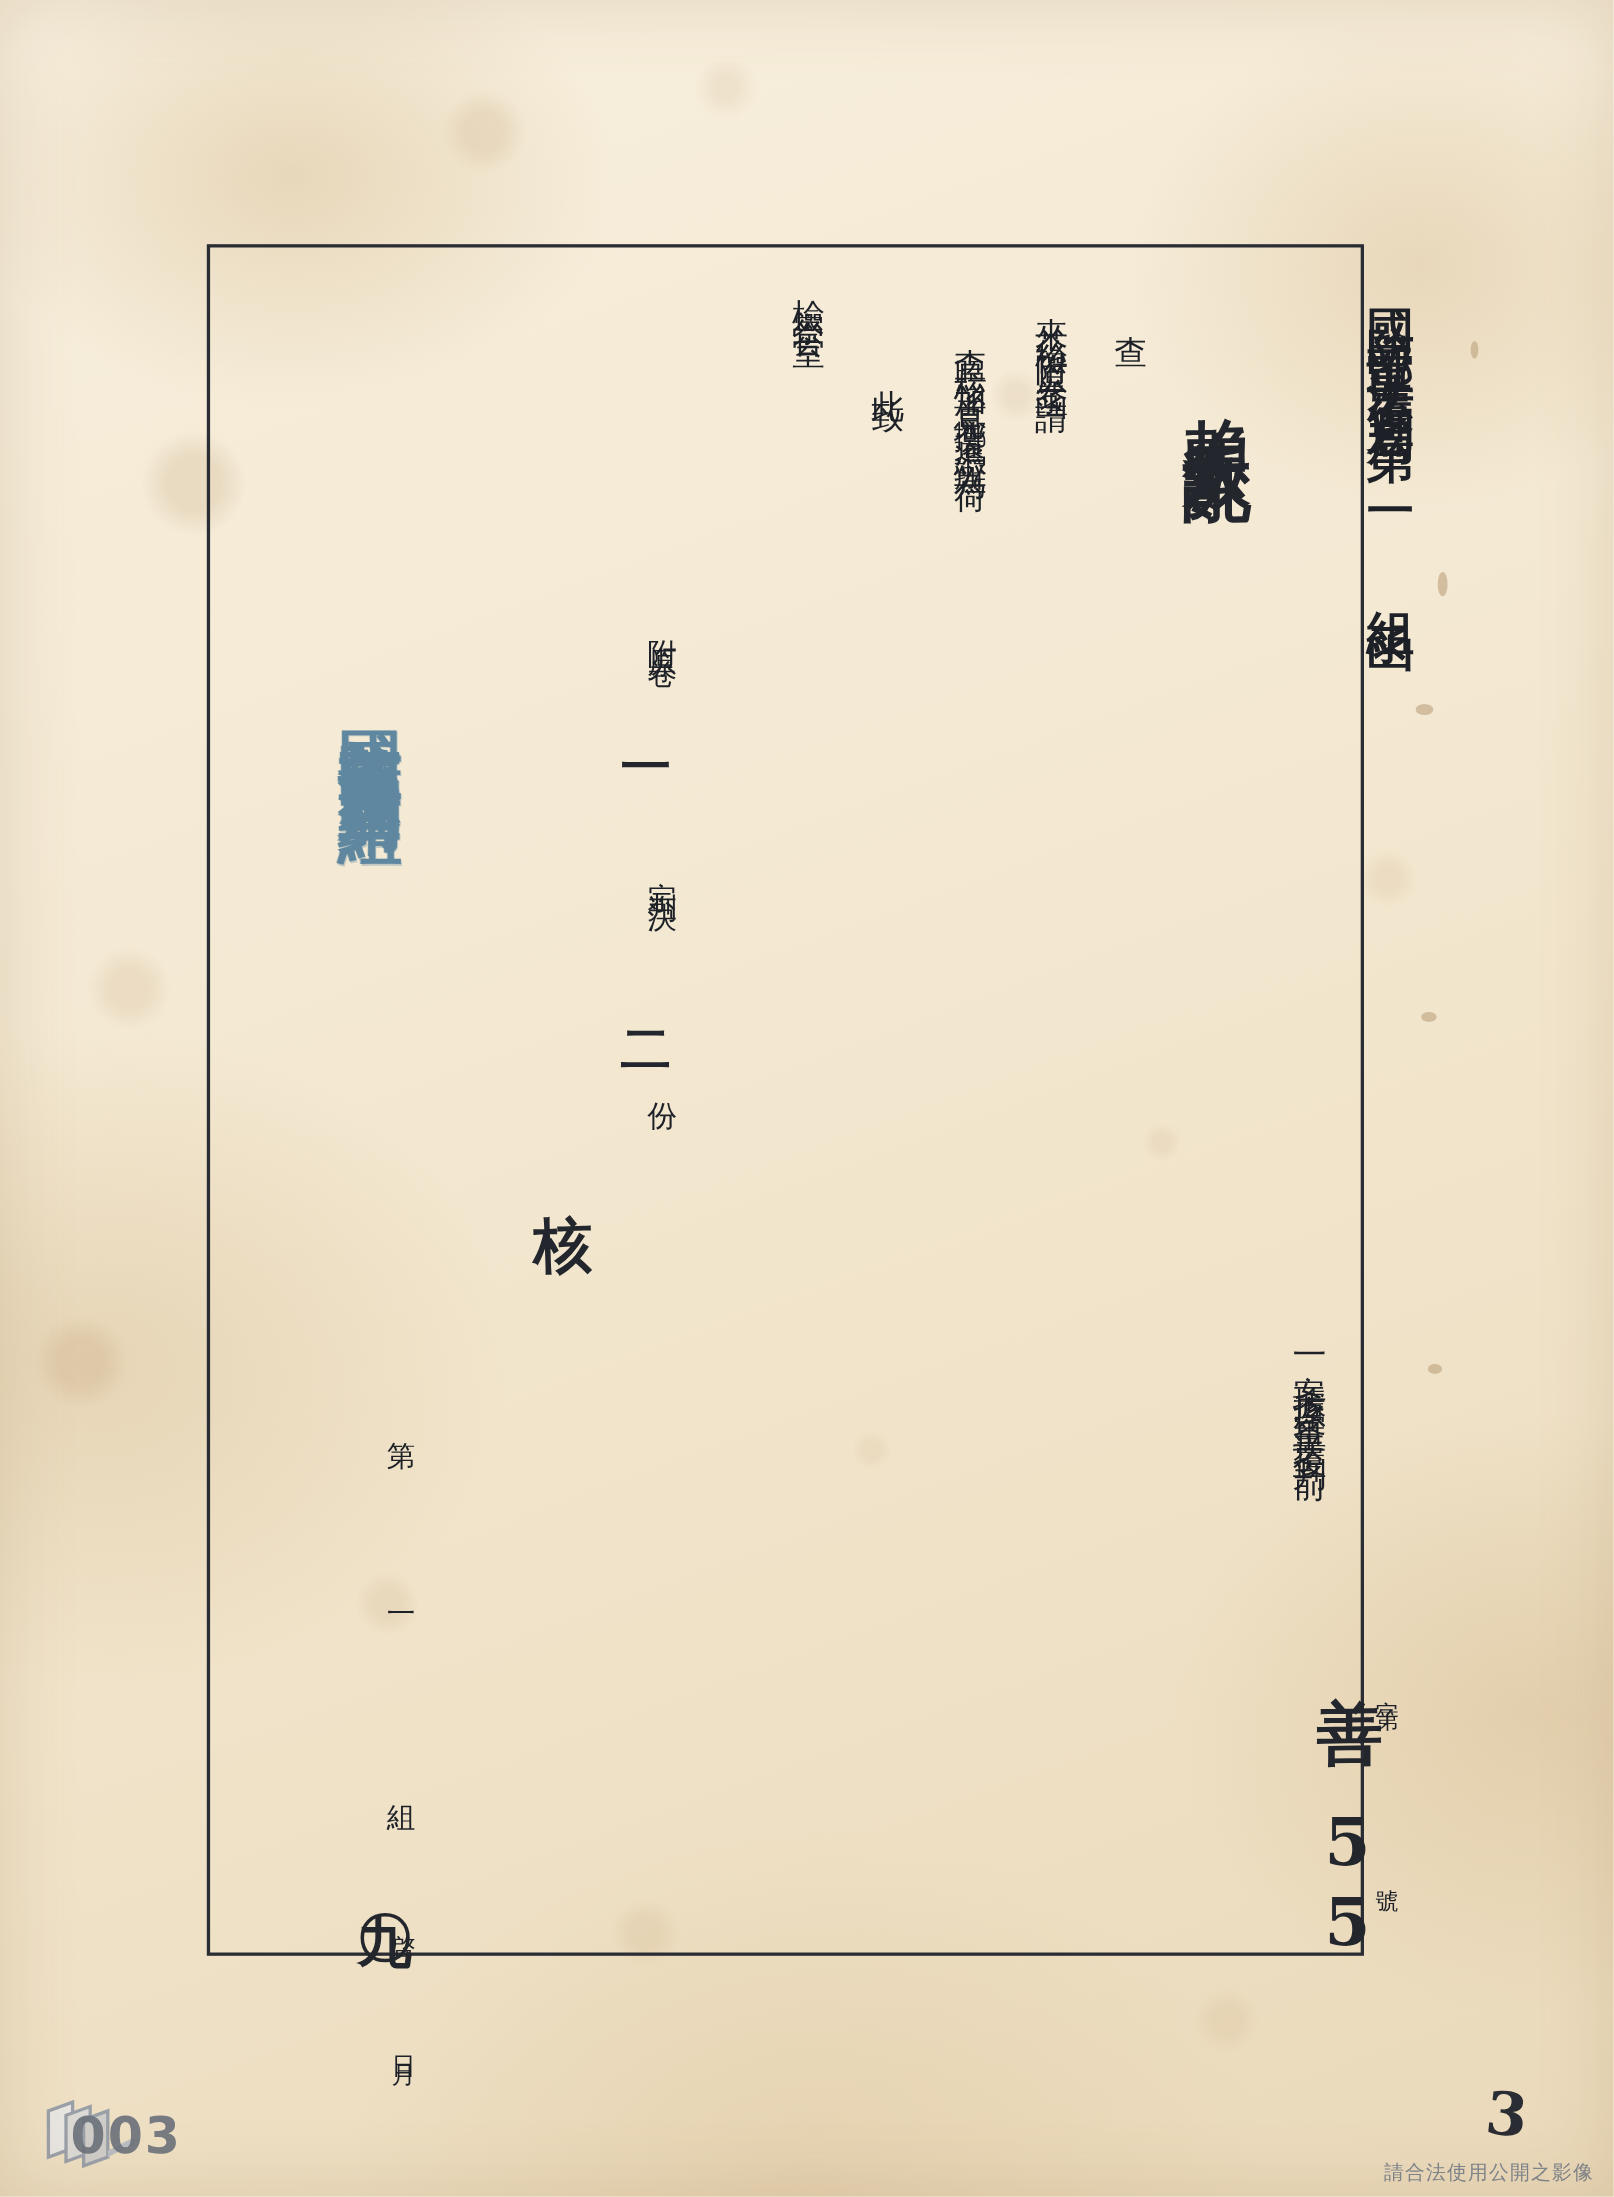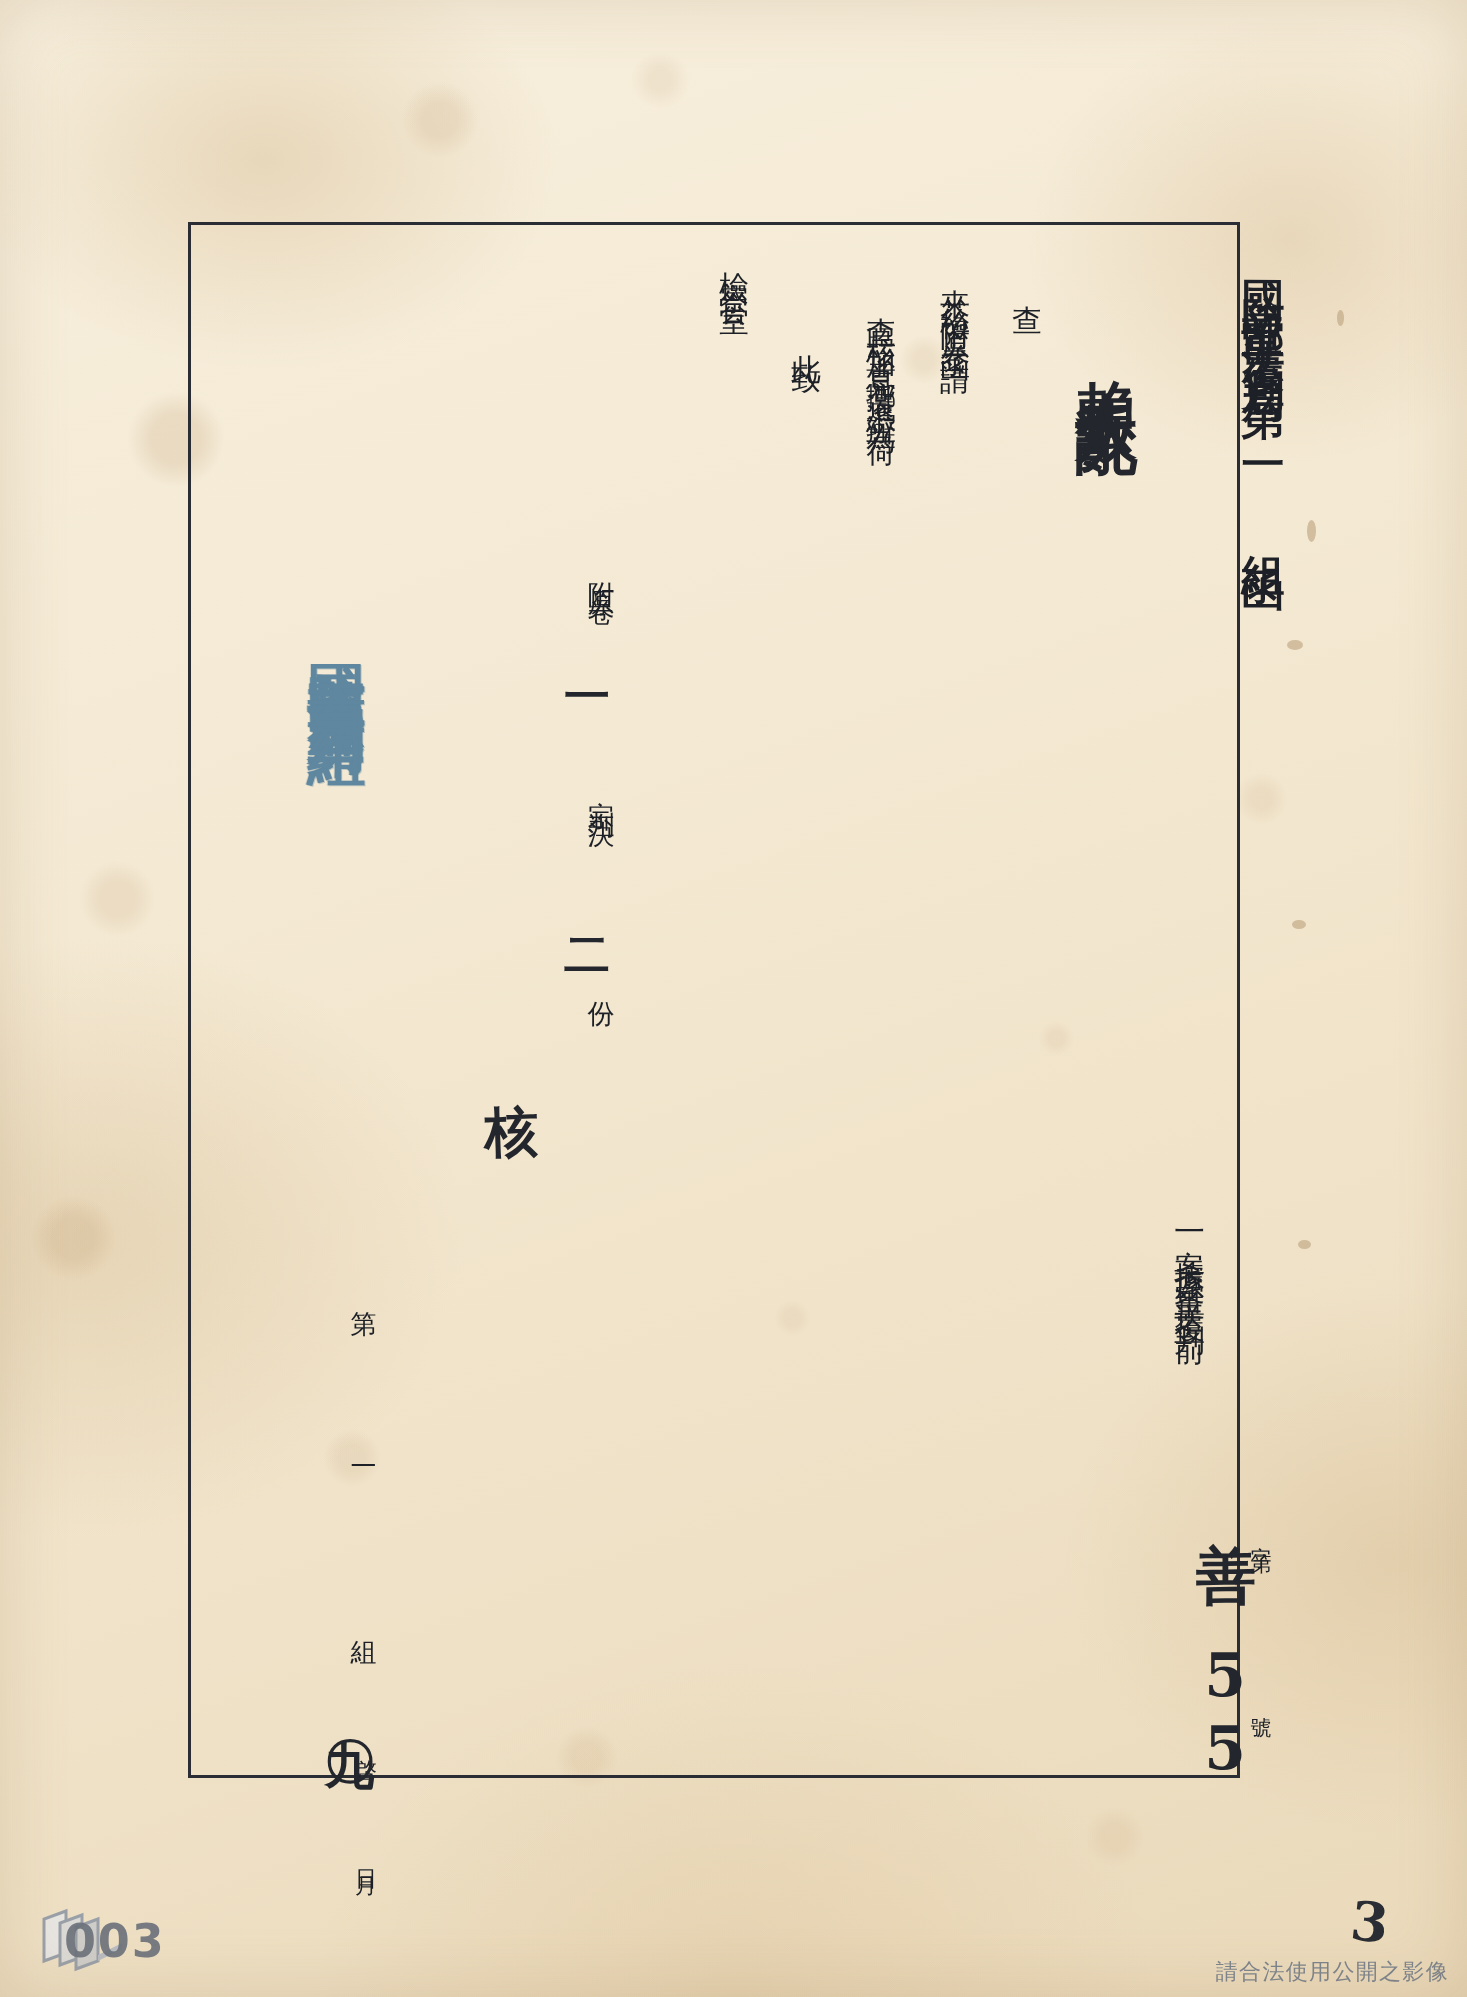--- a/index.html
+++ b/index.html
@@ -295,7 +295,7 @@
     right: 18px;
     bottom: 10px;
     font-family: "DejaVu Sans", sans-serif;
-    font-size: 22px;
+    font-size: 18px;
     color: #7d848d;
     letter-spacing: 0.06em;
   }

